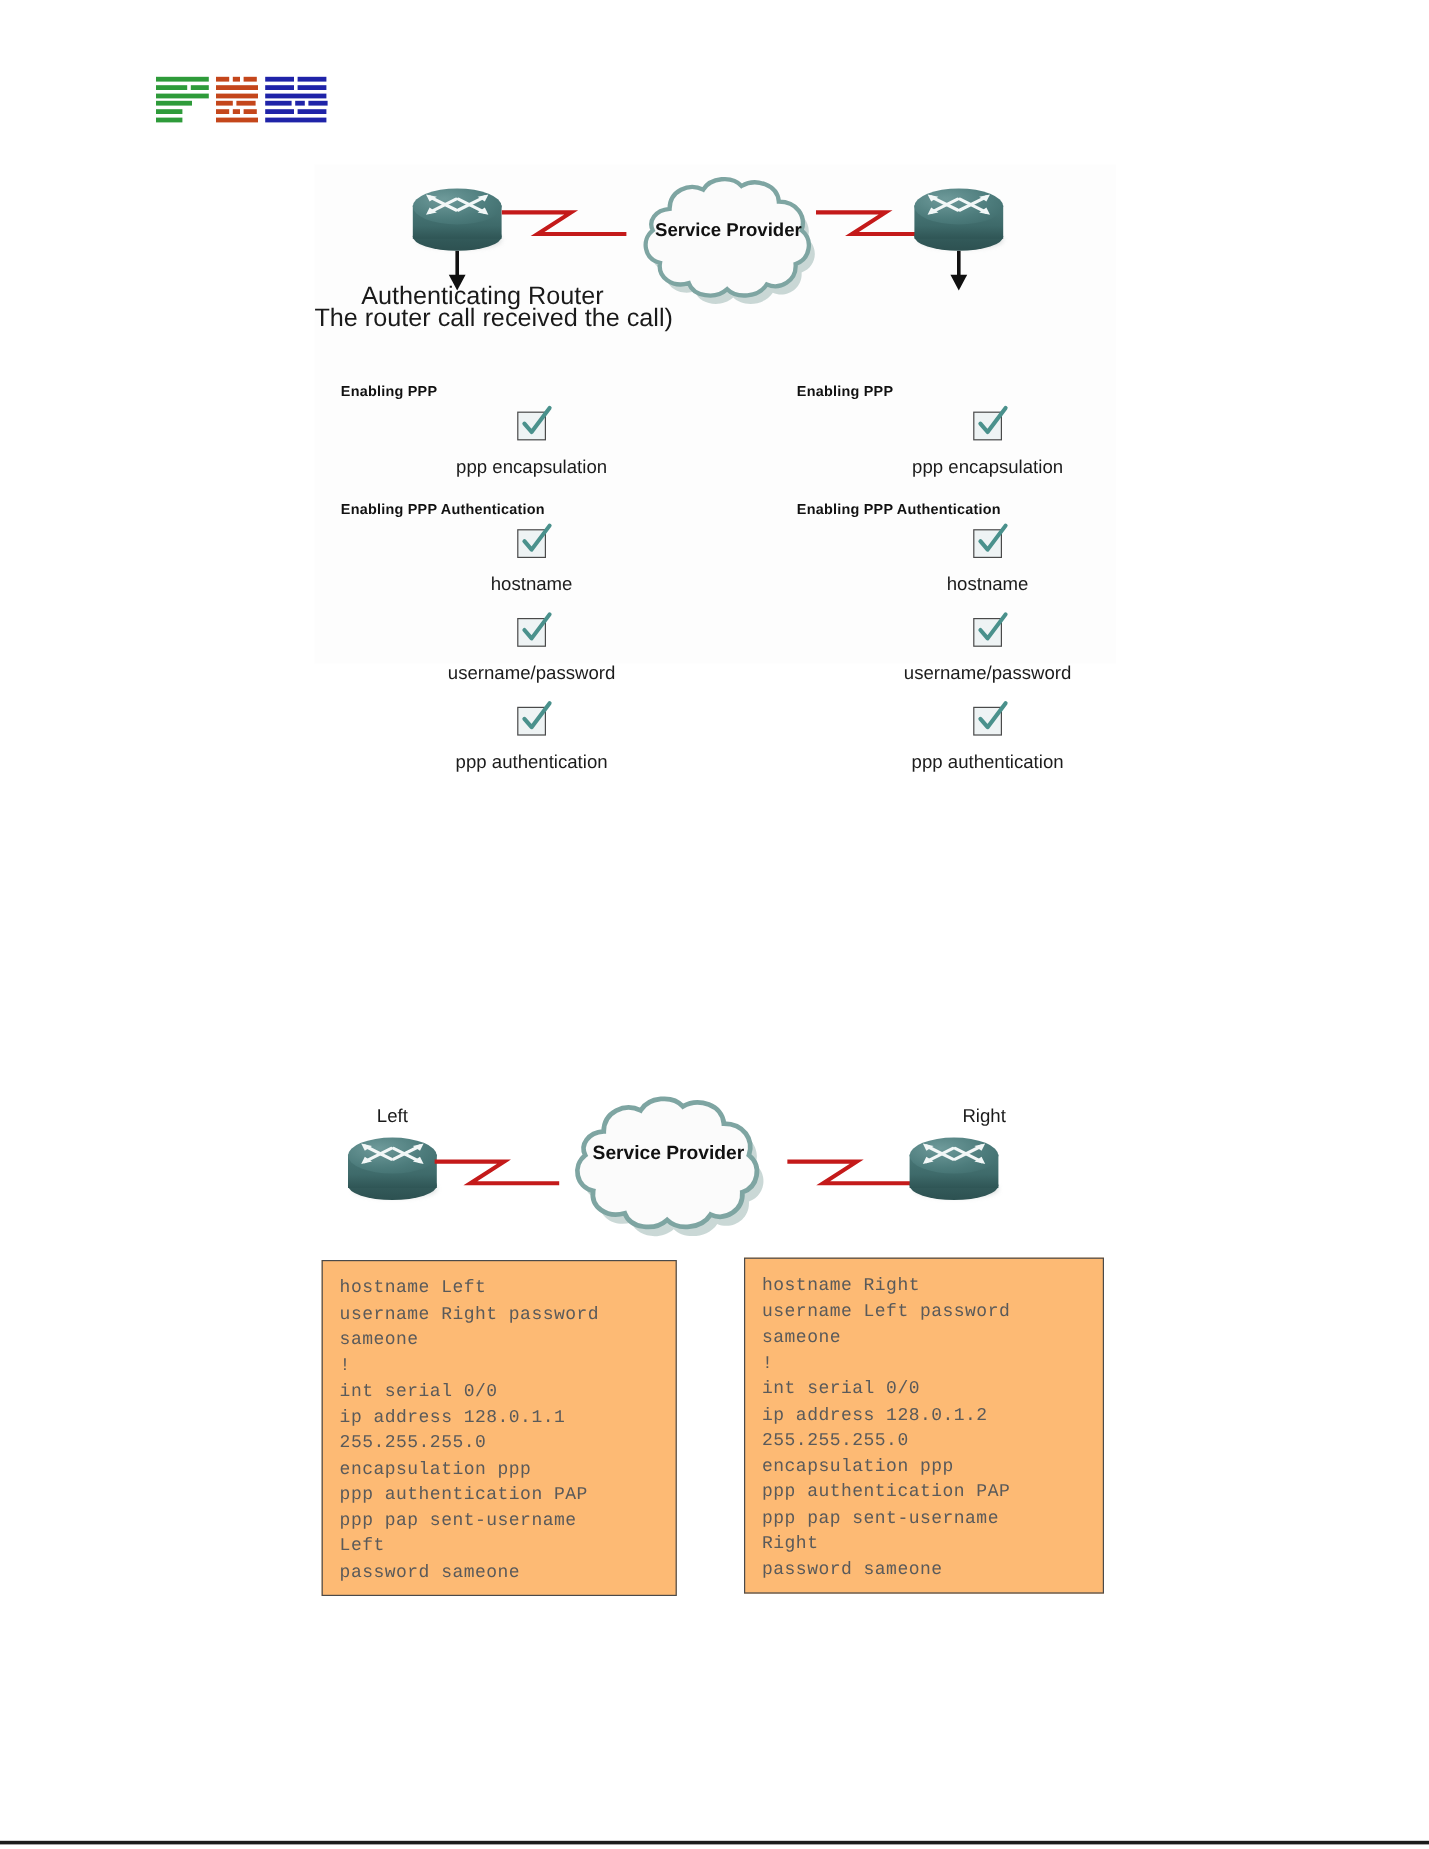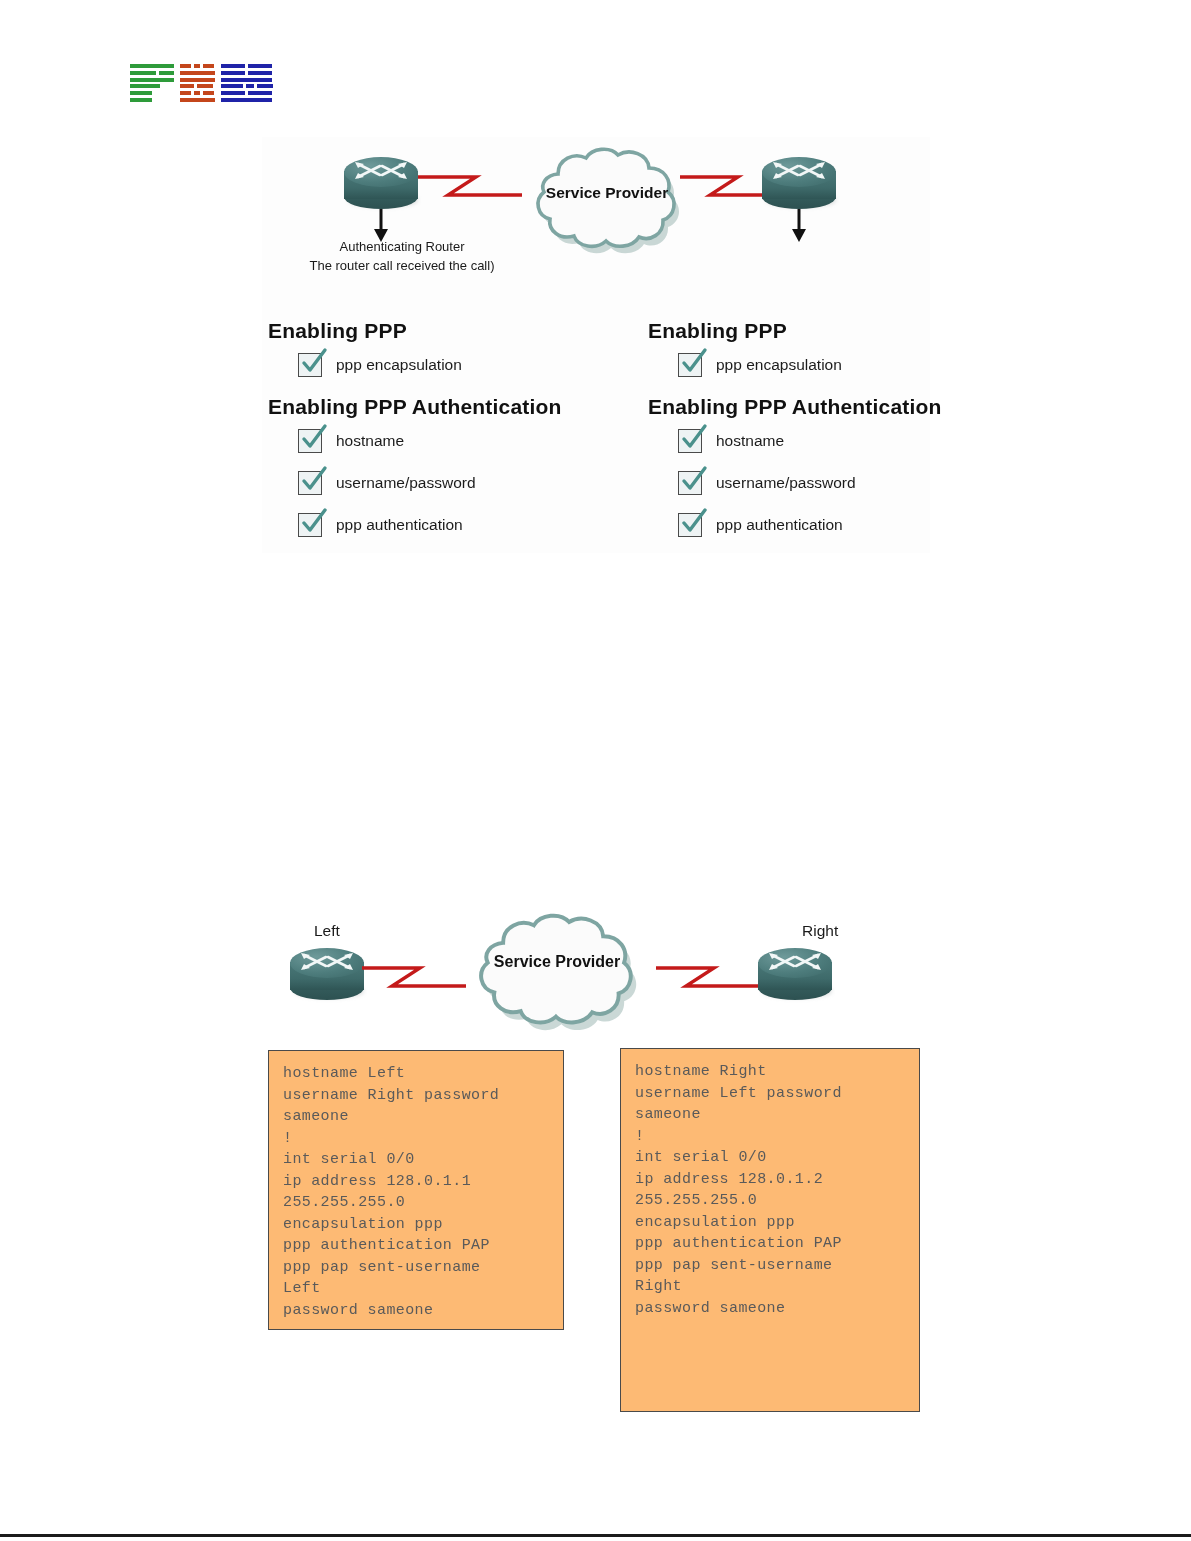--- a/index.html
+++ b/index.html
@@ -103,7 +103,7 @@
     text-align: center;
     font-family: "Liberation Sans", sans-serif;
     color: #1a1a1a;
-    font-size: 13px;
+    font-size: 21px;
     line-height: 19px;
     font-weight: 400;
     white-space: nowrap;

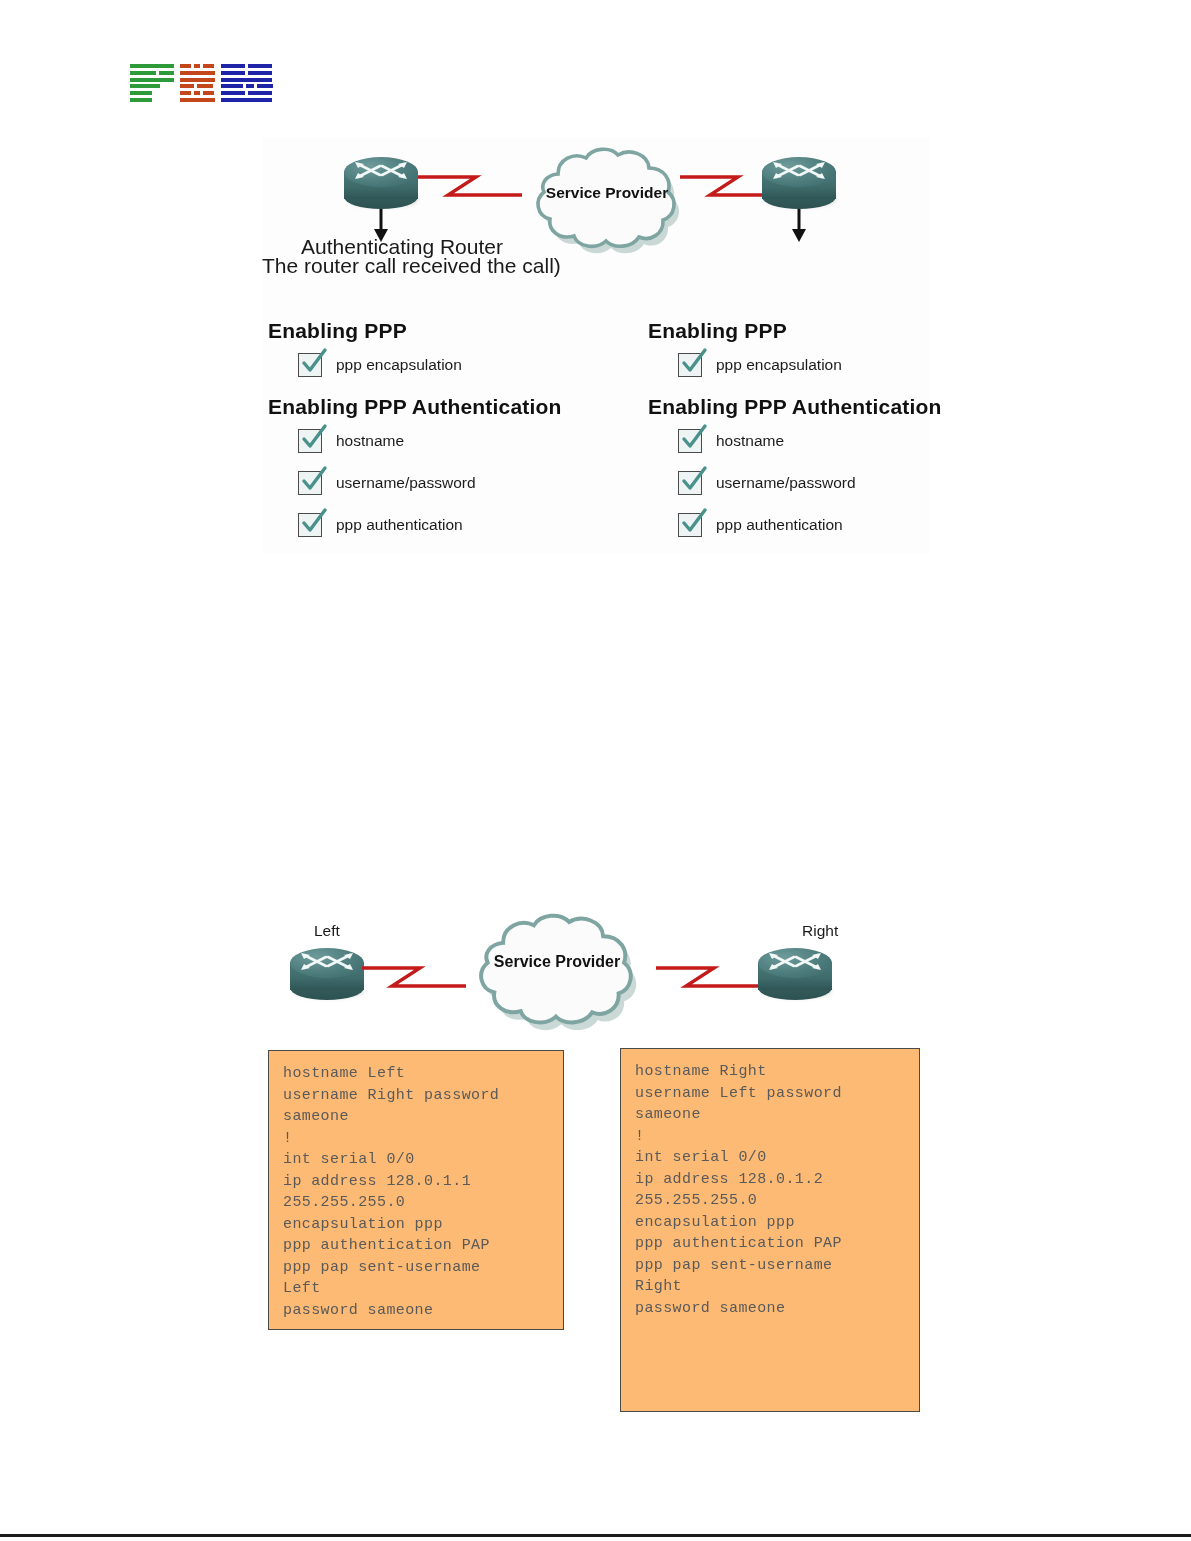--- a/index.html
+++ b/index.html
@@ -115,10 +115,10 @@
     font-family: "Liberation Sans", sans-serif;
   }
   .cl-head {
-    font-size: 21px;
+    font-size: 12px;
     font-weight: bold;
     color: #111111;
-    margin: 0 0 10px 0;
+    margin: 0 0 10px 16px;
     letter-spacing: 0.2px;
   }
   .cl-head.second { margin-top: 14px; }

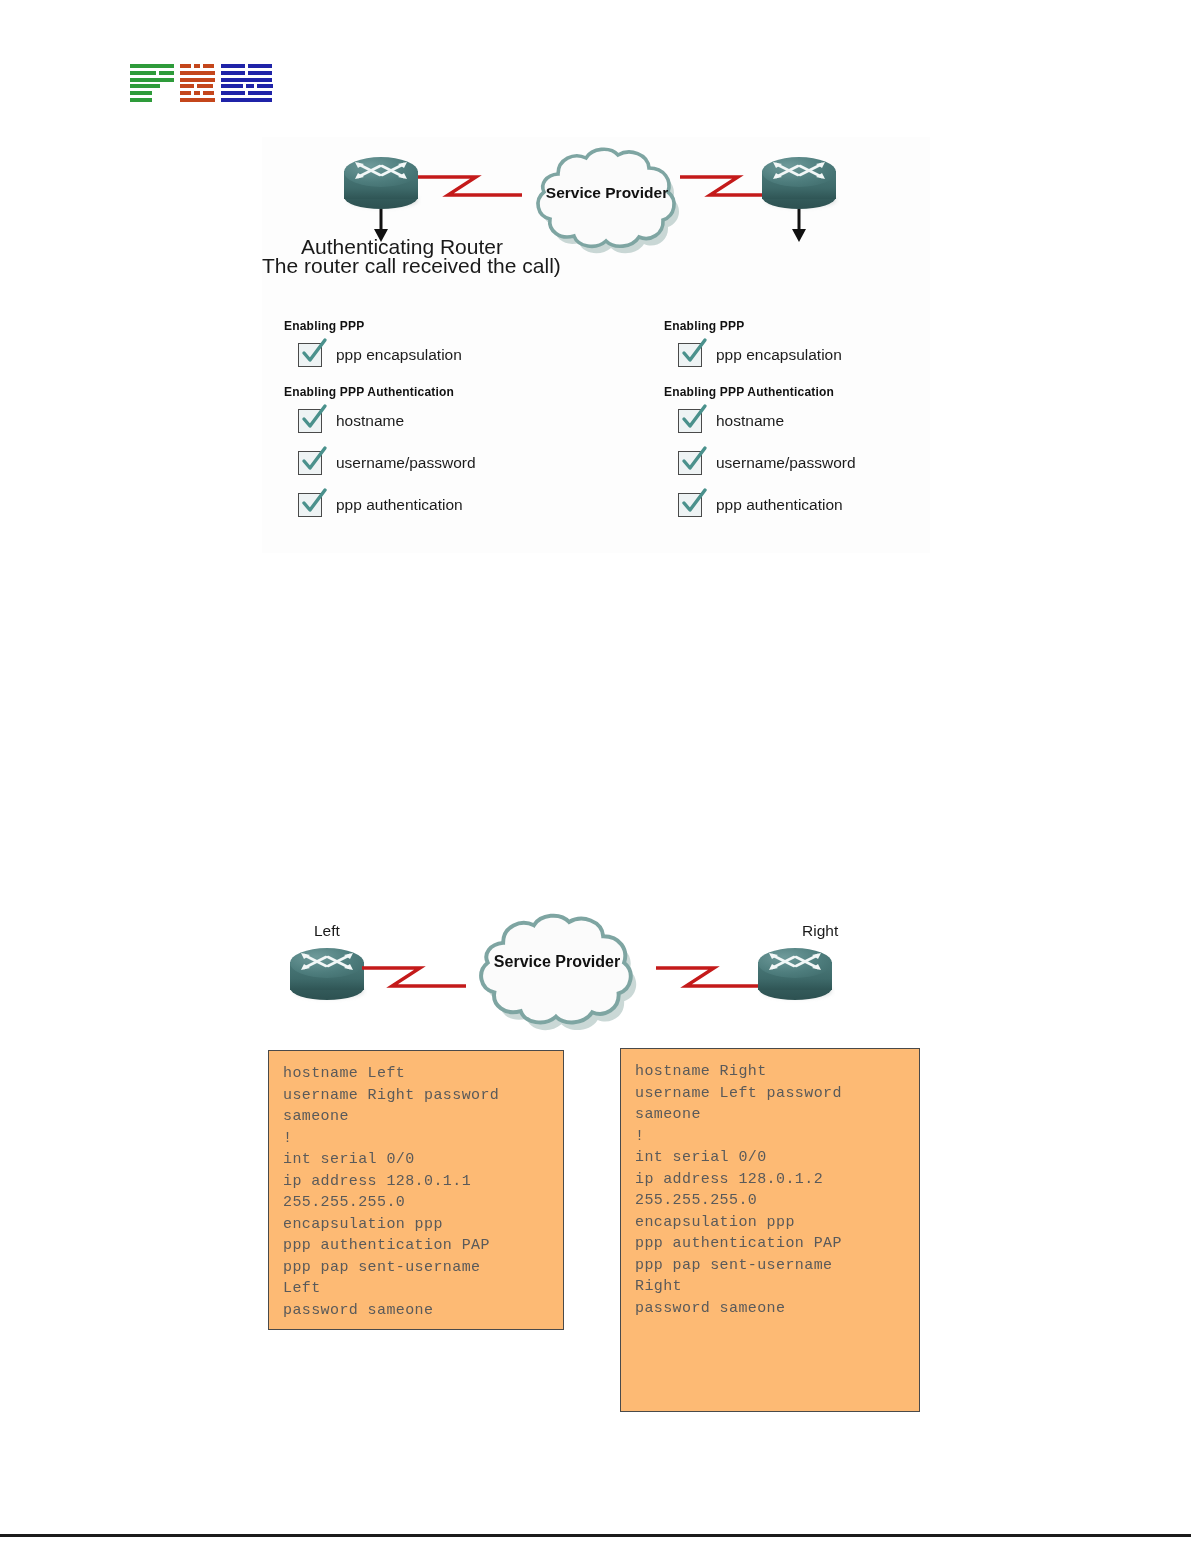--- a/index.html
+++ b/index.html
@@ -127,6 +127,7 @@
     align-items: center;
     gap: 14px;
     margin: 0 0 18px 30px;
+    flex-direction: column;
   }
   .checkbox {
     position: relative;

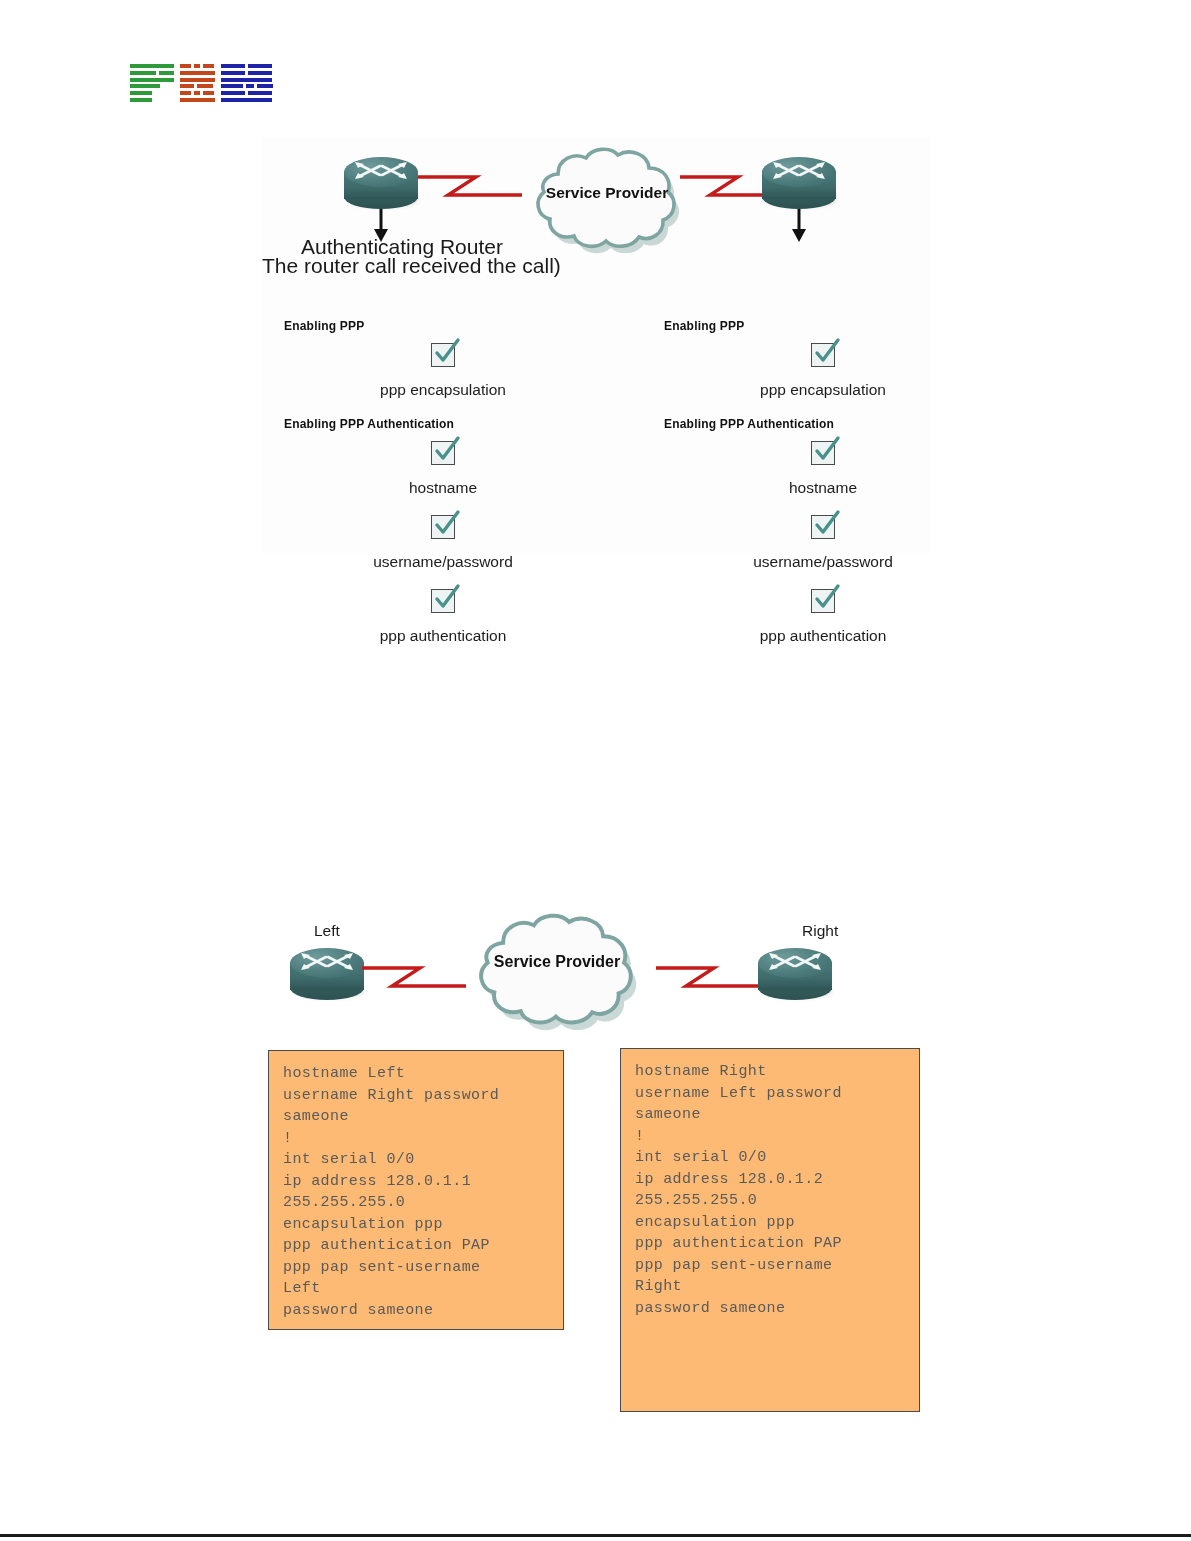--- a/index.html
+++ b/index.html
@@ -524,7 +524,7 @@
 ppp pap sent-username
 Left
 password sameone</div>
-  <div class="config-box" style="left:358px; top:148px; width:300px; height:364px;">hostname Right
+  <div class="config-box" style="left:358px; top:148px; width:300px; height:280px;">hostname Right
 username Left password
 sameone
 !

